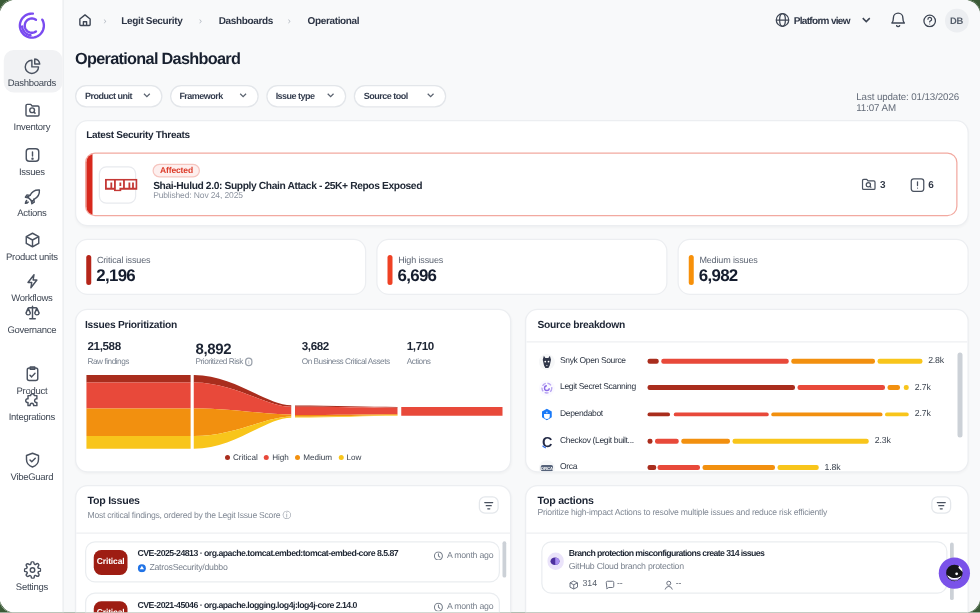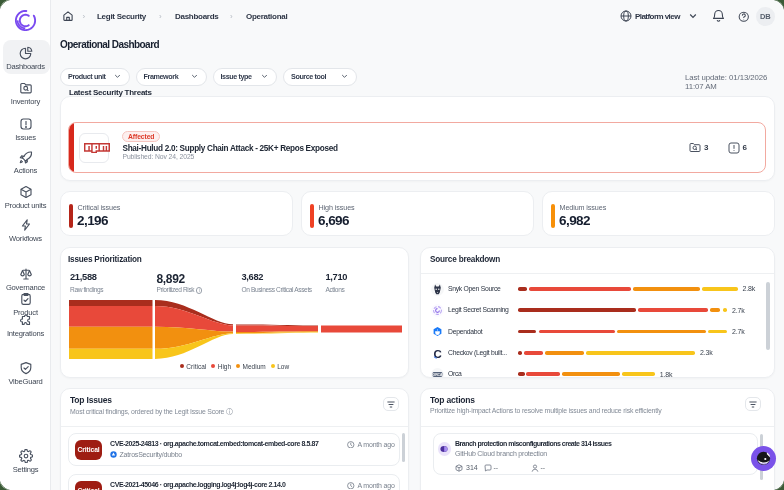--- a/index.html
+++ b/index.html
@@ -177,7 +177,7 @@
     </svg>
   <div class="abs" style="left:756px;top:7px;width:18.5px;height:18.5px;border-radius:50%;background:#eceef1;display:flex;align-items:center;justify-content:center;font-size:7.5px;font-weight:700;color:#555e6b;letter-spacing:-.2px">DB</div>
 
-  <div class="abs bold" style="left:60px;top:39px;font-size:10px;letter-spacing:-.55px;color:#18202f">Operational Dashboard</div>
+  <div class="abs bold" style="left:60px;top:39px;font-size:13px;letter-spacing:-.55px;color:#18202f">Operational Dashboard</div>
   <div class="pill" style="left:60px;top:67.5px;width:70px">Product unit <svg width="7" height="5" viewBox="0 0 8 6" fill="none" stroke="#5b6370" stroke-width="1.2">
         <path d="M1.2 1.2 4 4 6.8 1.2"></path>
       </svg></div>

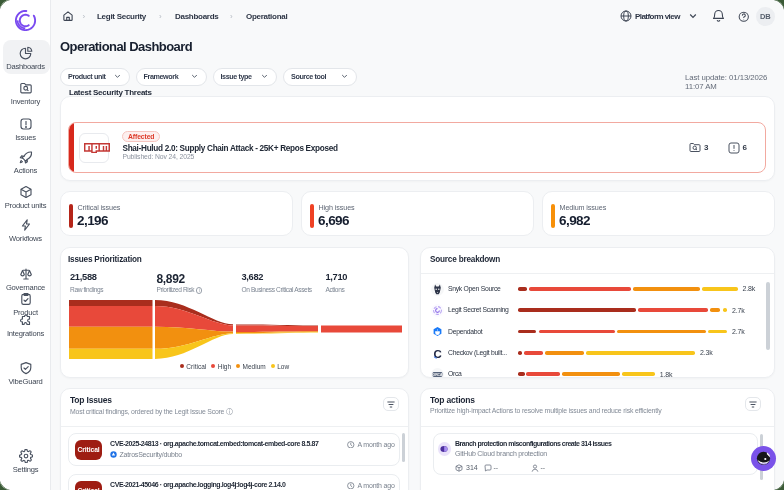--- a/index.html
+++ b/index.html
@@ -193,7 +193,7 @@
   <div class="abs" style="left:685px;top:72.5px;font-size:7.8px;letter-spacing:-.08px;color:#646c79">Last update: 01/13/2026 11:07 AM</div>
 
   <div class="panel" style="left:60px;top:96px;width:715px;height:85px"></div>
-  <div class="abs bold" style="left:69px;top:88px;font-size:8px;letter-spacing:-.25px;color:#1d2534">Latest Security Threats</div>
+  <div class="abs bold" style="left:69px;top:103px;font-size:8px;letter-spacing:-.25px;color:#1d2534">Latest Security Threats</div>
   <div class="abs" style="left:68px;top:122px;width:698px;height:51px;border:1px solid #f2a9a0;border-radius:8px;background:#fff;overflow:hidden">
     <div style="position:absolute;left:0;top:0;bottom:0;width:4.5px;background:#d7281c"></div>
   </div>

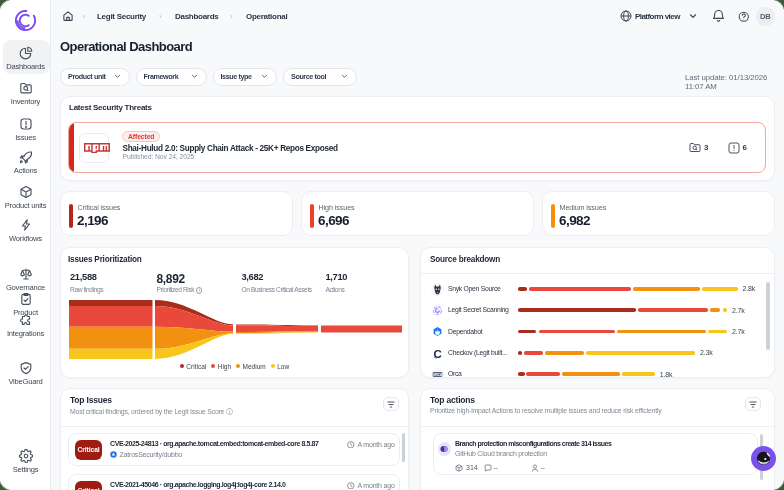--- a/index.html
+++ b/index.html
@@ -98,7 +98,7 @@
           </svg>
           <div class="lbl">Workflows</div>
         </div>
-        <div class="sb-item" style="top:267px">
+        <div class="sb-item" style="top:243px">
           <svg width="14" height="14" viewBox="0 0 14 14">
             <g fill="none" stroke="#4a5260" stroke-width="1.15" stroke-linecap="round" stroke-linejoin="round">
               <path d="M7 2v10M4 3.2h6M7 12h0M4.8 12h4.4"></path>

